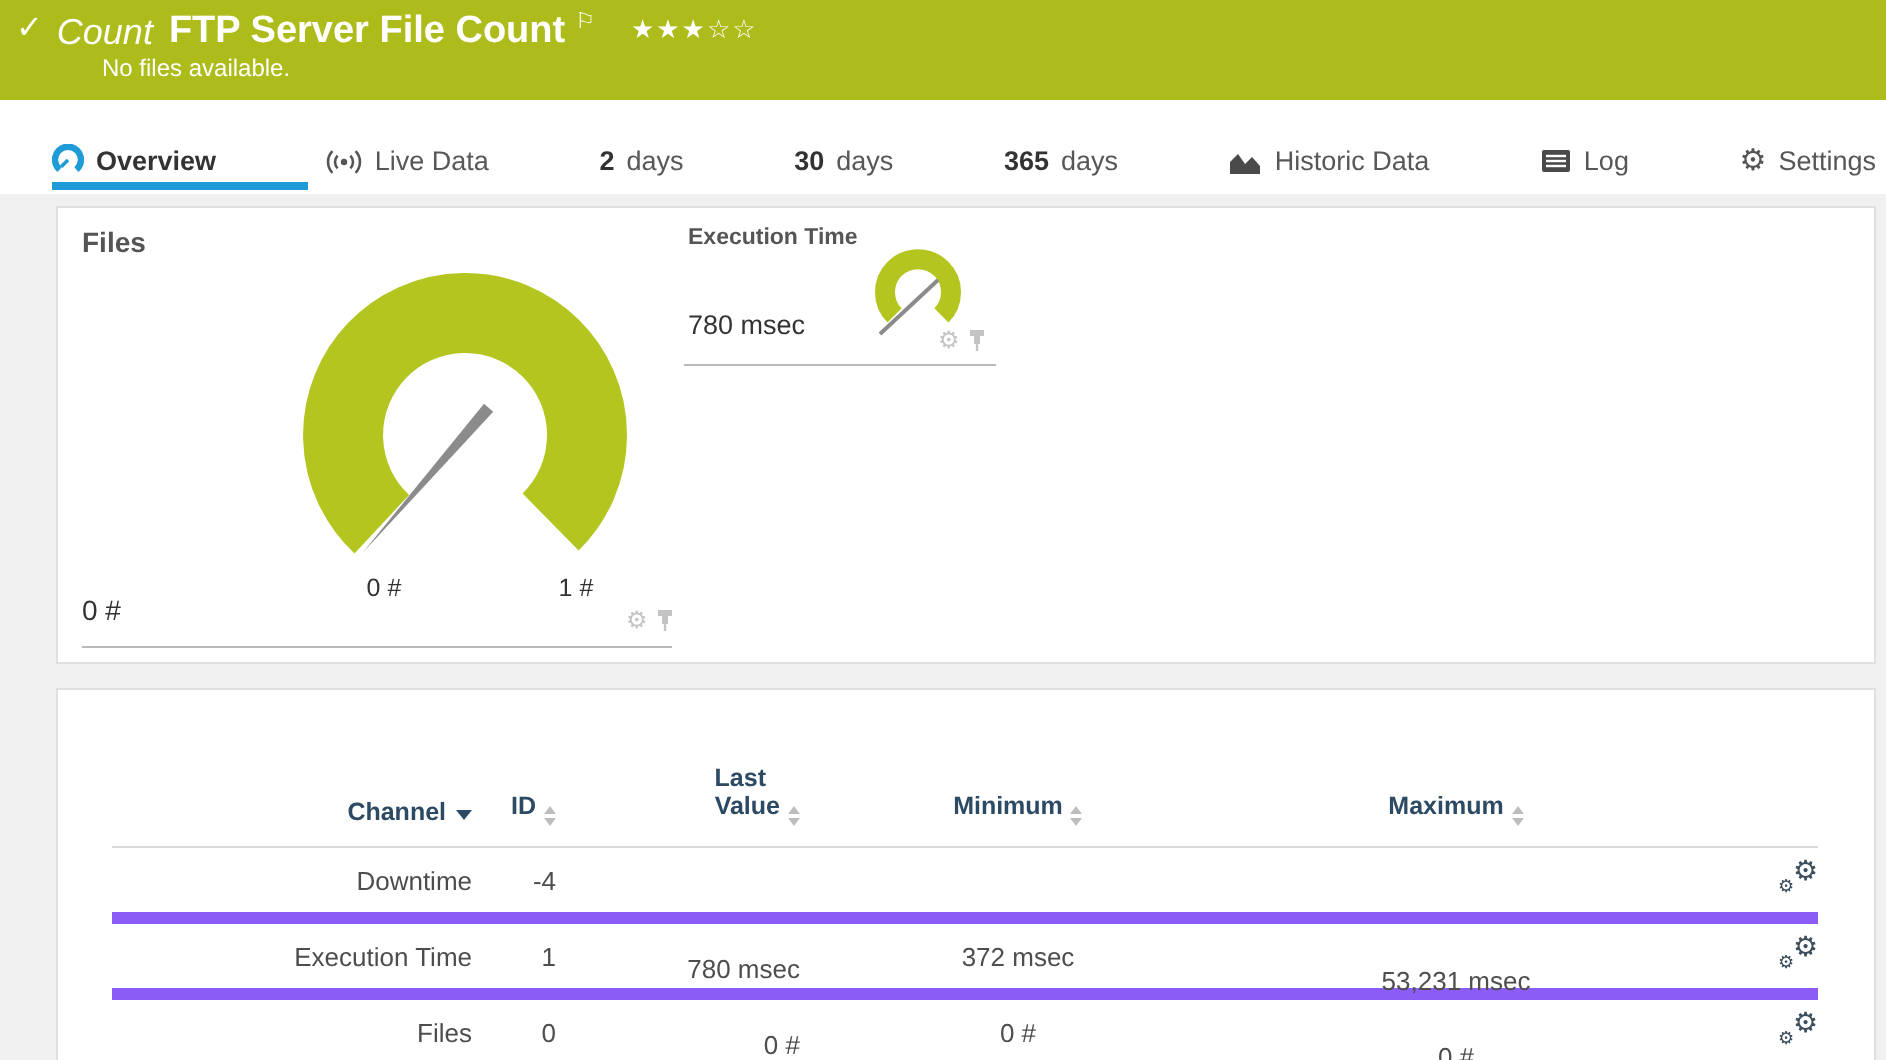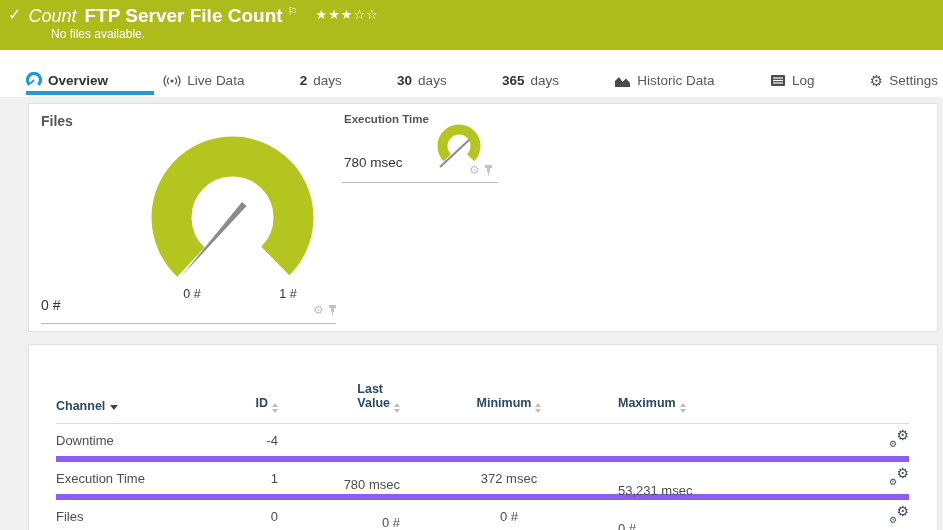--- a/index.html
+++ b/index.html
@@ -43,7 +43,7 @@
   .thead{display:flex;align-items:flex-end;height:79px;box-sizing:border-box;padding-bottom:10px;border-bottom:1px solid #d9d9d9;
          font-size:12.5px;font-weight:bold;color:#2c4a63;}
   .trow{display:flex;align-items:center;height:32px;border-bottom:6px solid #8b5cf6;font-size:13px;color:#4d4d4d;}
-  .c-ch{width:180px;text-align:left;}
+  .c-ch{width:180px;text-align:right;}
   .c-id{width:42px;text-align:right;}
   .c-last{width:122px;text-align:right;margin-top:12px;}
   .c-min{width:218px;text-align:center;}

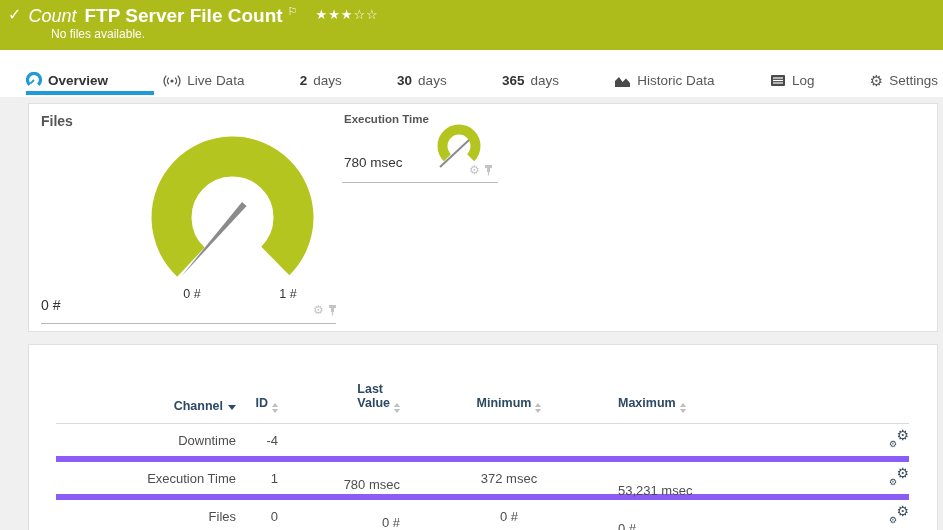--- a/index.html
+++ b/index.html
@@ -47,7 +47,7 @@
   .c-id{width:42px;text-align:right;}
   .c-last{width:122px;text-align:right;margin-top:12px;}
   .c-min{width:218px;text-align:center;}
-  .c-max{width:220px;text-align:left;margin-top:24px;}
+  .c-max{width:220px;text-align:center;margin-top:24px;}
   .c-act{width:71px;text-align:right;}
   .sort{display:inline-flex;flex-direction:column;gap:2px;margin-left:4px;vertical-align:0px;}
   .sort i{display:block;width:0;height:0;border-left:3.5px solid transparent;border-right:3.5px solid transparent;}

